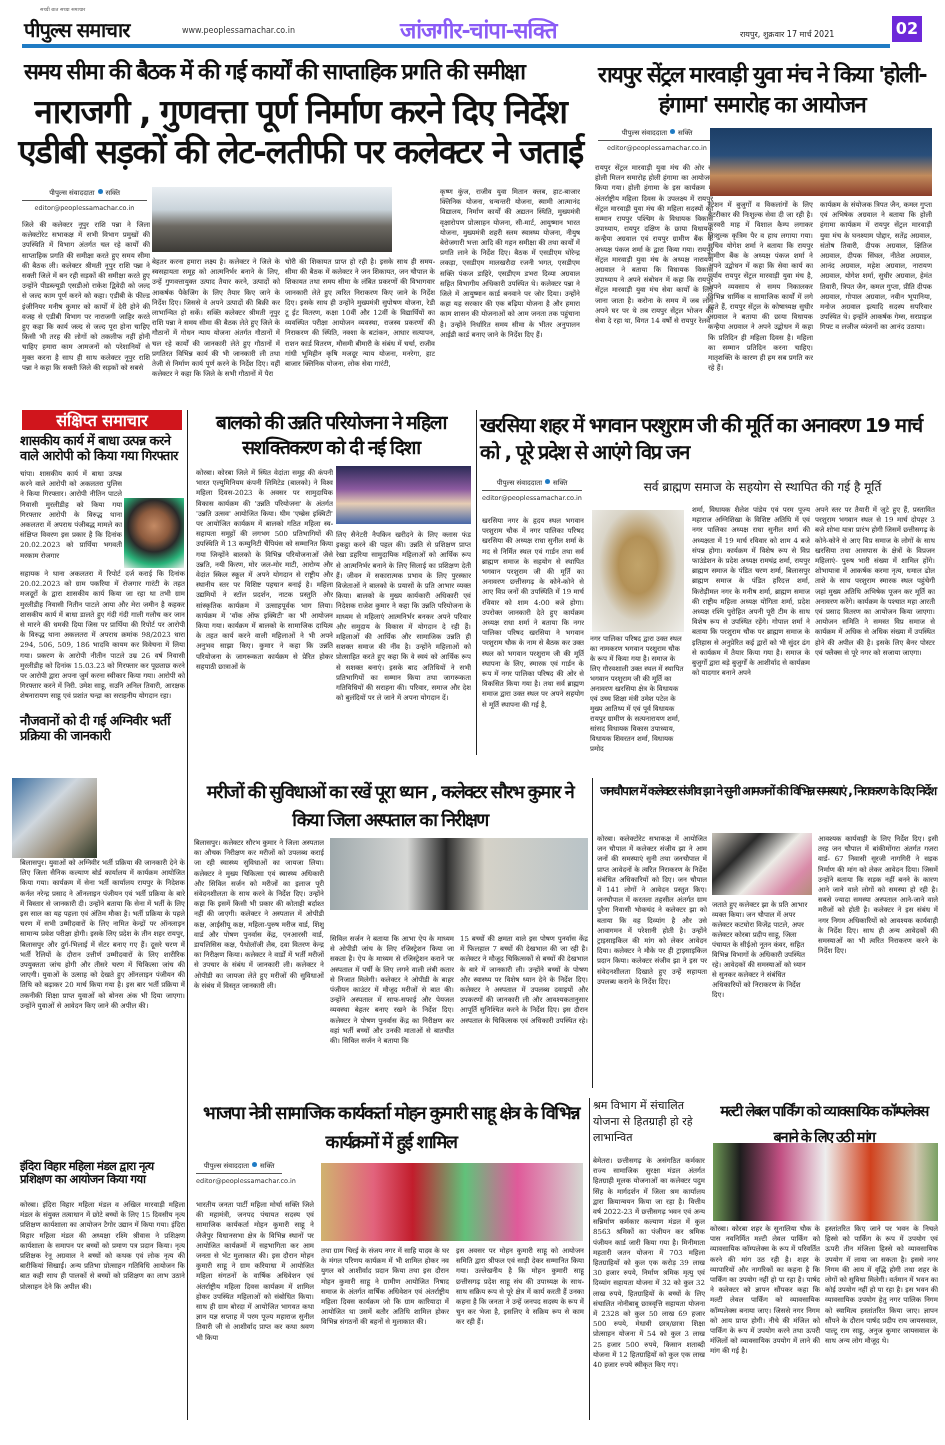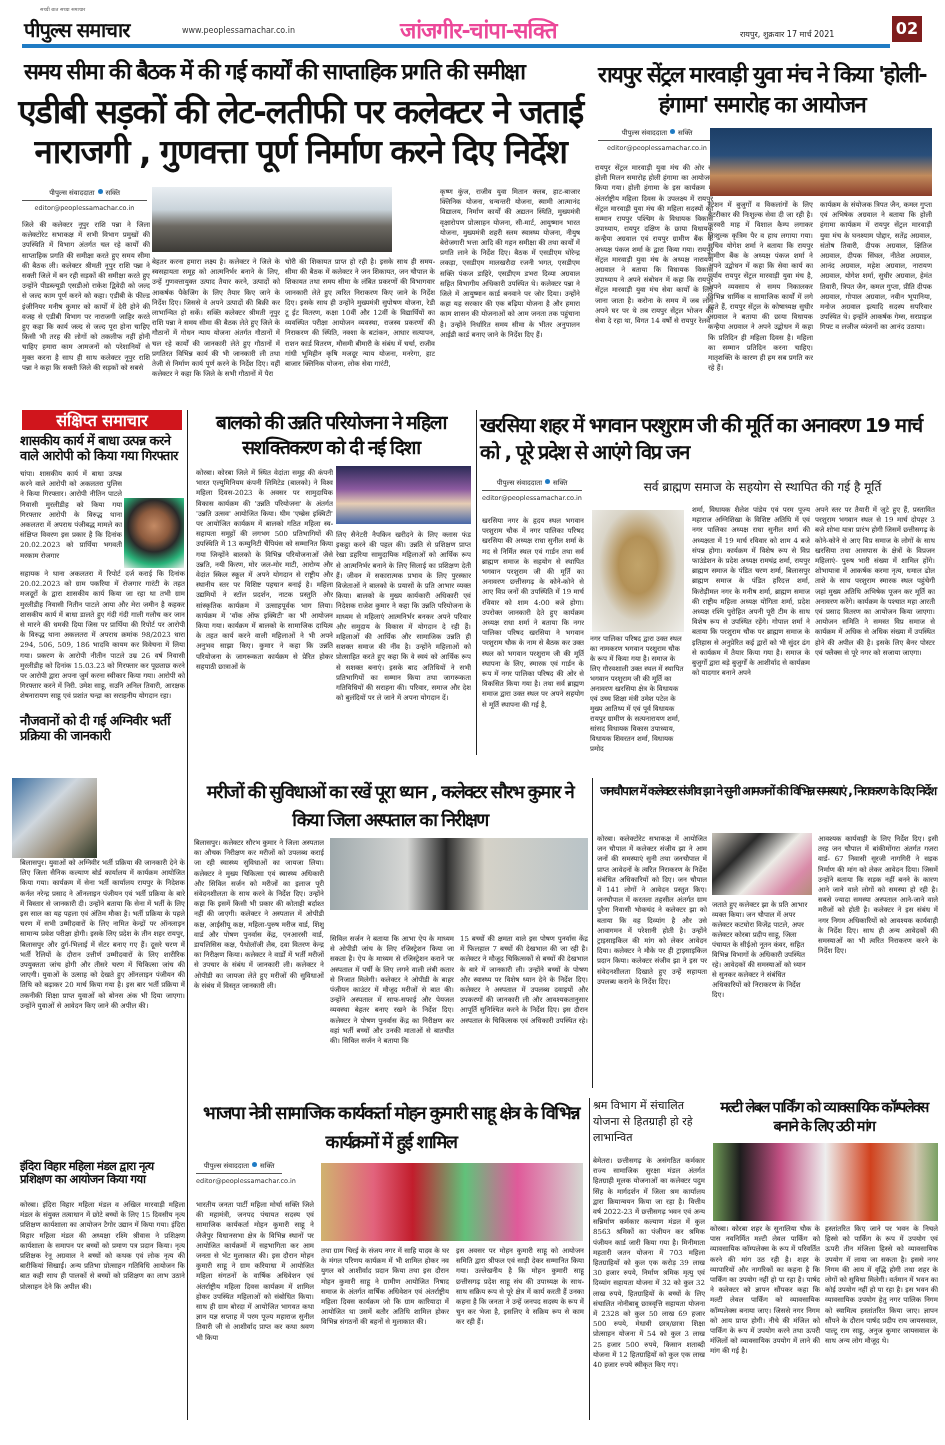--- a/index.html
+++ b/index.html
@@ -9,7 +9,7 @@
 .logo{left:24px;top:16px;font-weight:bold;font-size:20px;letter-spacing:-1px;color:#111;font-family:"DejaVu Sans",sans-serif}
 .logo-tag{left:40px;top:6px;font-size:5px;color:#555}
 .site{left:182px;top:26px;font-size:8px;color:#333}
-.section{left:400px;top:14px;font-size:22px;font-weight:bold;color:#ec4899;letter-spacing:-1px}
+.section{left:400px;top:14px;font-size:22px;font-weight:bold;color:#8b5cf6;letter-spacing:-1px}
 .dateline{left:740px;top:28px;font-size:8px;color:#222}
 .pageno{left:892px;top:16px;width:30px;height:26px;background:#7f1d1d;color:#fff;font-weight:bold;font-size:16px;text-align:center;line-height:26px}
 .rule-top{left:22px;top:44px;width:868px;height:4px;background:#1f7bc4}

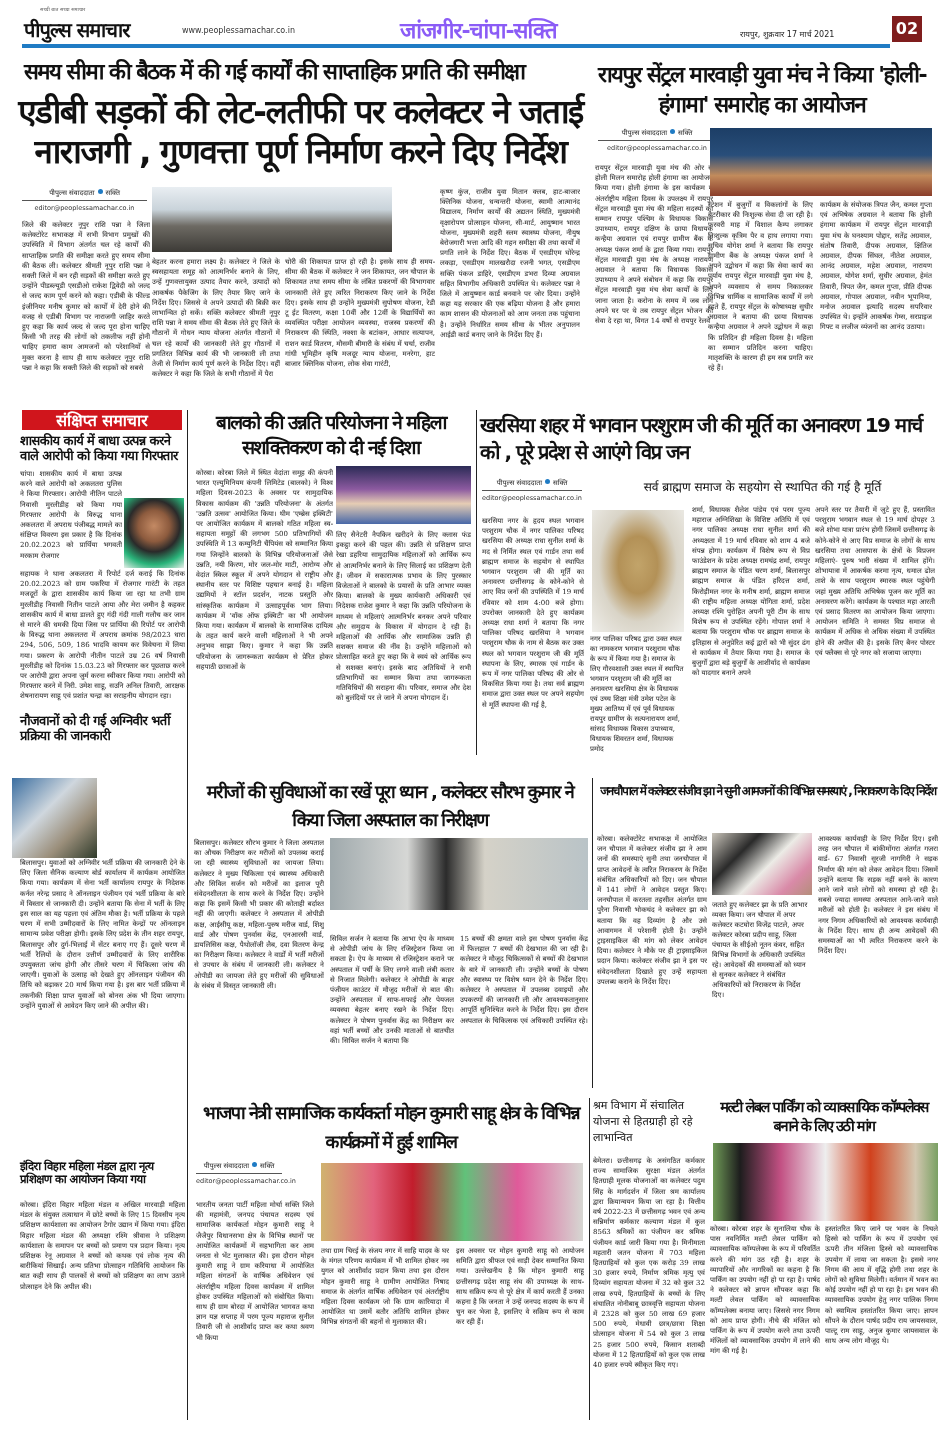--- a/index.html
+++ b/index.html
@@ -11,7 +11,7 @@
 .site{left:182px;top:26px;font-size:8px;color:#333}
 .section{left:400px;top:14px;font-size:22px;font-weight:bold;color:#8b5cf6;letter-spacing:-1px}
 .dateline{left:740px;top:28px;font-size:8px;color:#222}
-.pageno{left:892px;top:16px;width:30px;height:26px;background:#7f1d1d;color:#fff;font-weight:bold;font-size:16px;text-align:center;line-height:26px}
+.pageno{left:892px;top:16px;width:30px;height:26px;background:#6d28d9;color:#fff;font-weight:bold;font-size:16px;text-align:center;line-height:26px}
 .rule-top{left:22px;top:44px;width:868px;height:4px;background:#1f7bc4}
 .h-main{font-weight:bold;color:#111;letter-spacing:-1.5px;line-height:1.12}
 .byline{font-size:7px;color:#222}

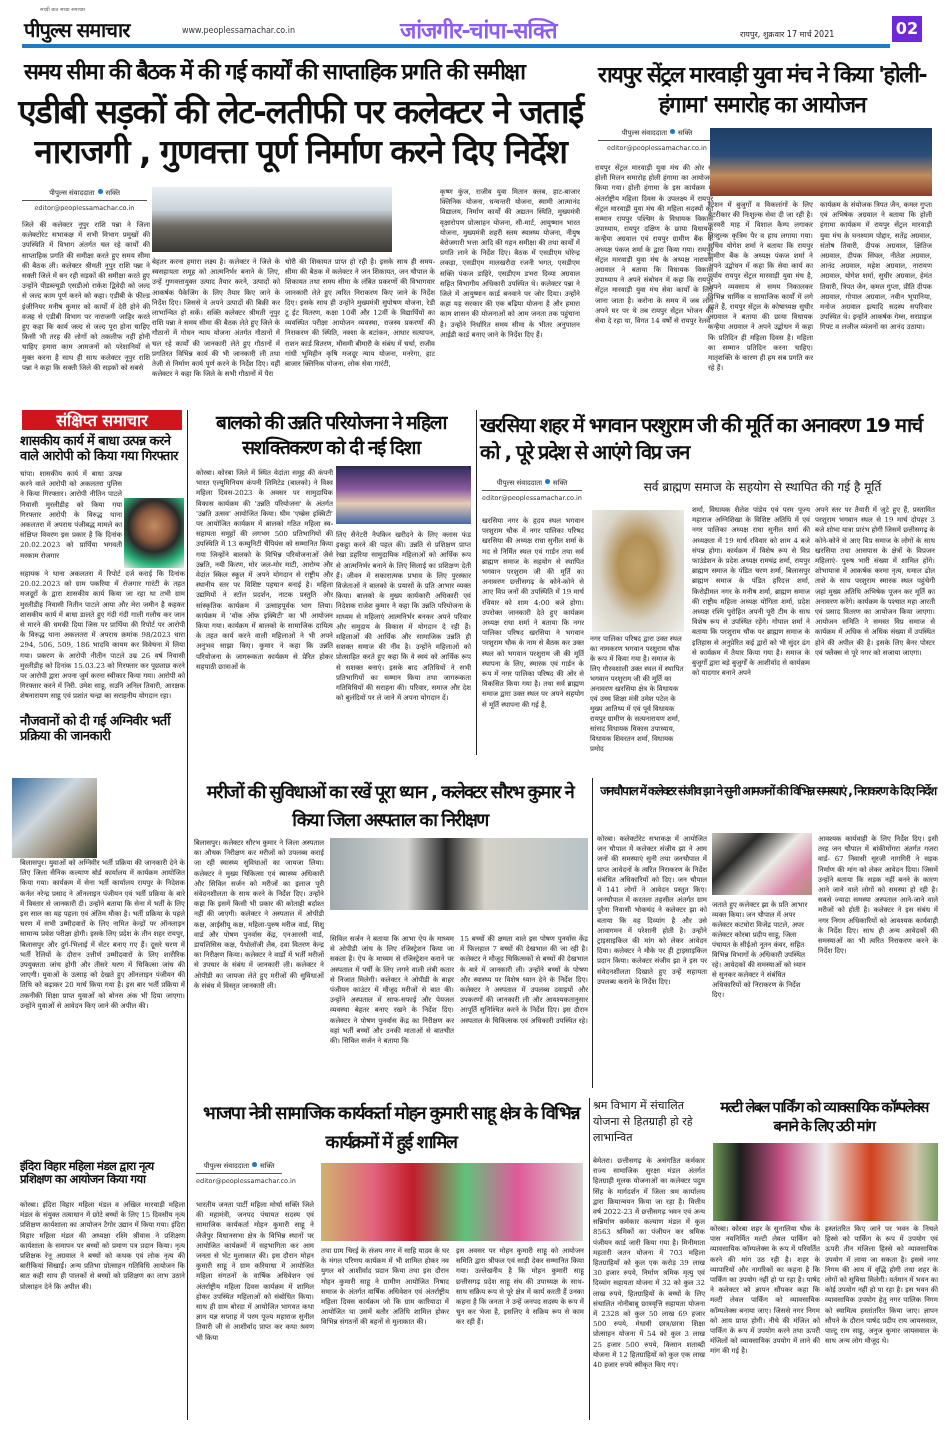--- a/index.html
+++ b/index.html
@@ -40,8 +40,8 @@
 
 <div class="abs h-main" style="left:24px;top:60px;width:555px;font-size:22px;text-align:left">समय सीमा की बैठक में की गई कार्यों की साप्ताहिक प्रगति की समीक्षा</div>
 <div class="abs h-main" style="left:18px;top:92px;width:565px;font-size:33px;text-align:center;line-height:40px">
+  <div>नाराजगी , गुणवत्ता पूर्ण निर्माण करने दिए निर्देश</div>
   <div>एडीबी सड़कों की लेट-लतीफी पर कलेक्टर ने जताई</div>
-  <div>नाराजगी , गुणवत्ता पूर्ण निर्माण करने दिए निर्देश</div>
 </div>
 <div class="abs" style="left:22px;top:188px;width:125px;text-align:center">
   <div class="byline"><span>पीपुल्स संवाददाता</span><span class="dot"></span><span>सक्ति</span></div>

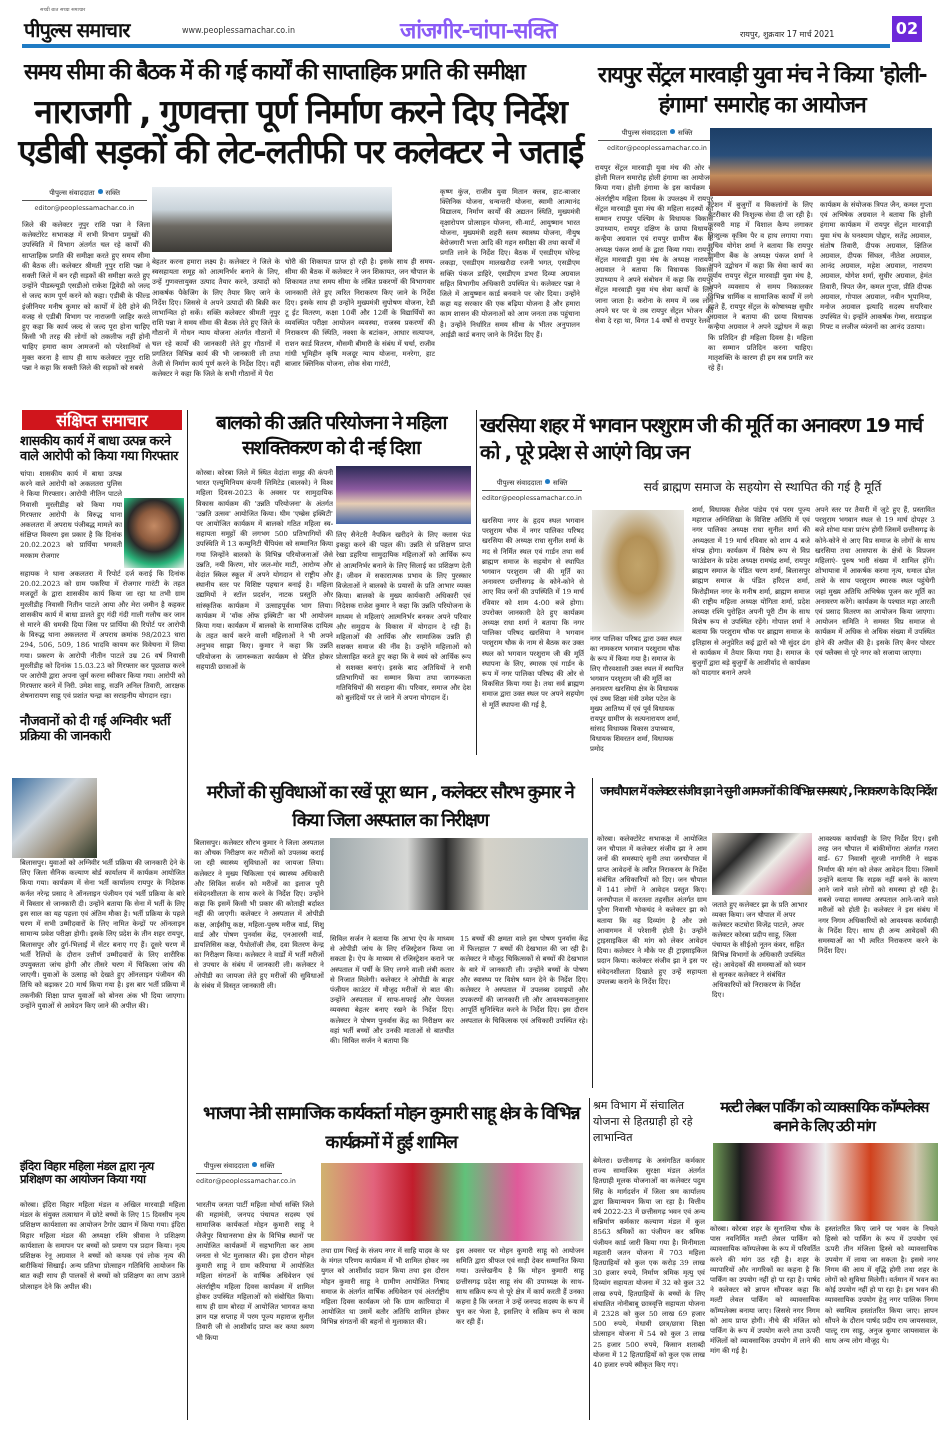--- a/index.html
+++ b/index.html
@@ -125,7 +125,7 @@
 <div class="abs" style="left:593px;top:1098px;width:112px;font-size:11px;line-height:16px;color:#111">श्रम विभाग में संचालित योजना से हितग्राही हो रहे लाभान्वित</div>
 <div class="abs body" style="left:593px;top:1156px;width:112px;height:264px">बेमेतरा। छत्तीसगढ़ के असंगठित कर्मकार राज्य सामाजिक सुरक्षा मंडल अंतर्गत हितग्राही मूलक योजनाओं का कलेक्टर पदुम सिंह के मार्गदर्शन में जिला श्रम कार्यालय द्वारा क्रियान्वयन किया जा रहा है। वित्तीय वर्ष 2022-23 में छत्तीसगढ़ भवन एवं अन्य सन्निर्माण कर्मकार कल्याण मंडल में कुल 8563 श्रमिकों का पंजीयन कर श्रमिक पंजीयन कार्ड जारी किया गया है। मिनीमाता महतारी जतन योजना में 703 महिला हितग्राहियों को कुल एक करोड़ 39 लाख 30 हजार रुपये, निर्माण श्रमिक मृत्यु एवं दिव्यांग सहायता योजना में 32 को कुल 32 लाख रुपये, हितग्राहियों के बच्चों के लिए संचालित नोनीबाबू छात्रवृत्ति सहायता योजना में 2328 को कुल 50 लाख 69 हजार 500 रुपये, मेधावी छात्र/छात्रा शिक्षा प्रोत्साहन योजना में 54 को कुल 3 लाख 25 हजार 500 रुपये, किसान शताब्दी योजना में 12 हितग्राहियों को कुल एक लाख 40 हजार रुपये स्वीकृत किए गए।</div>
 
-<div class="abs h-main" style="left:710px;top:1098px;width:228px;font-size:14.5px;line-height:19px;text-align:center">मल्टी लेबल पार्किंग को व्यावसायिक कॉम्पलेक्स बनाने के लिए उठी मांग</div>
+<div class="abs h-main" style="left:710px;top:1098px;width:228px;font-size:14.5px;line-height:26px;text-align:center">मल्टी लेबल पार्किंग को व्यावसायिक कॉम्पलेक्स बनाने के लिए उठी मांग</div>
 <div class="abs photo" style="left:713px;top:1143px;width:225px;height:78px;background:linear-gradient(90deg,#6f9a57 0%,#1d1d1d 12%,#c25083 30%,#eeeeee 50%,#d1421e 70%,#d3c7b0 90%,#7aa063 100%)"></div>
 <div class="abs body" style="left:710px;top:1224px;width:110px;height:196px">कोरबा। कोरबा शहर के सुनालिया चौक के पास नवनिर्मित मल्टी लेवल पार्किंग को व्यावसायिक कॉम्पलेक्स के रूप में परिवर्तित करने की मांग उठ रही है। शहर के व्यापारियों और नागरिकों का कहना है कि पार्किंग का उपयोग नहीं हो पा रहा है। पार्षद ने कलेक्टर को ज्ञापन सौंपकर कहा कि मल्टी लेवल पार्किंग को व्यावसायिक कॉम्पलेक्स बनाया जाए। जिससे नगर निगम को आय प्राप्त होगी। नीचे की मंजिल को पार्किंग के रूप में उपयोग करने तथा ऊपरी मंजिलों को व्यावसायिक उपयोग में लाने की मांग की गई है।</div>
 <div class="abs body" style="left:825px;top:1224px;width:113px;height:196px">हस्तांतरित किए जाने पर भवन के निचले हिस्से को पार्किंग के रूप में उपयोग एवं ऊपरी तीन मंजिला हिस्से को व्यावसायिक उपयोग में लाया जा सकता है। इससे नगर निगम की आय में वृद्धि होगी तथा शहर के लोगों को सुविधा मिलेगी। वर्तमान में भवन का कोई उपयोग नहीं हो पा रहा है। इस भवन की व्यावसायिक उपयोग हेतु नगर पालिक निगम को स्वामित्व हस्तांतरित किया जाए। ज्ञापन सौंपने के दौरान पार्षद प्रदीप राय जायसवाल, पाल्टू राम साहू, अनुज कुमार जायसवाल के साथ अन्य लोग मौजूद थे।</div>

